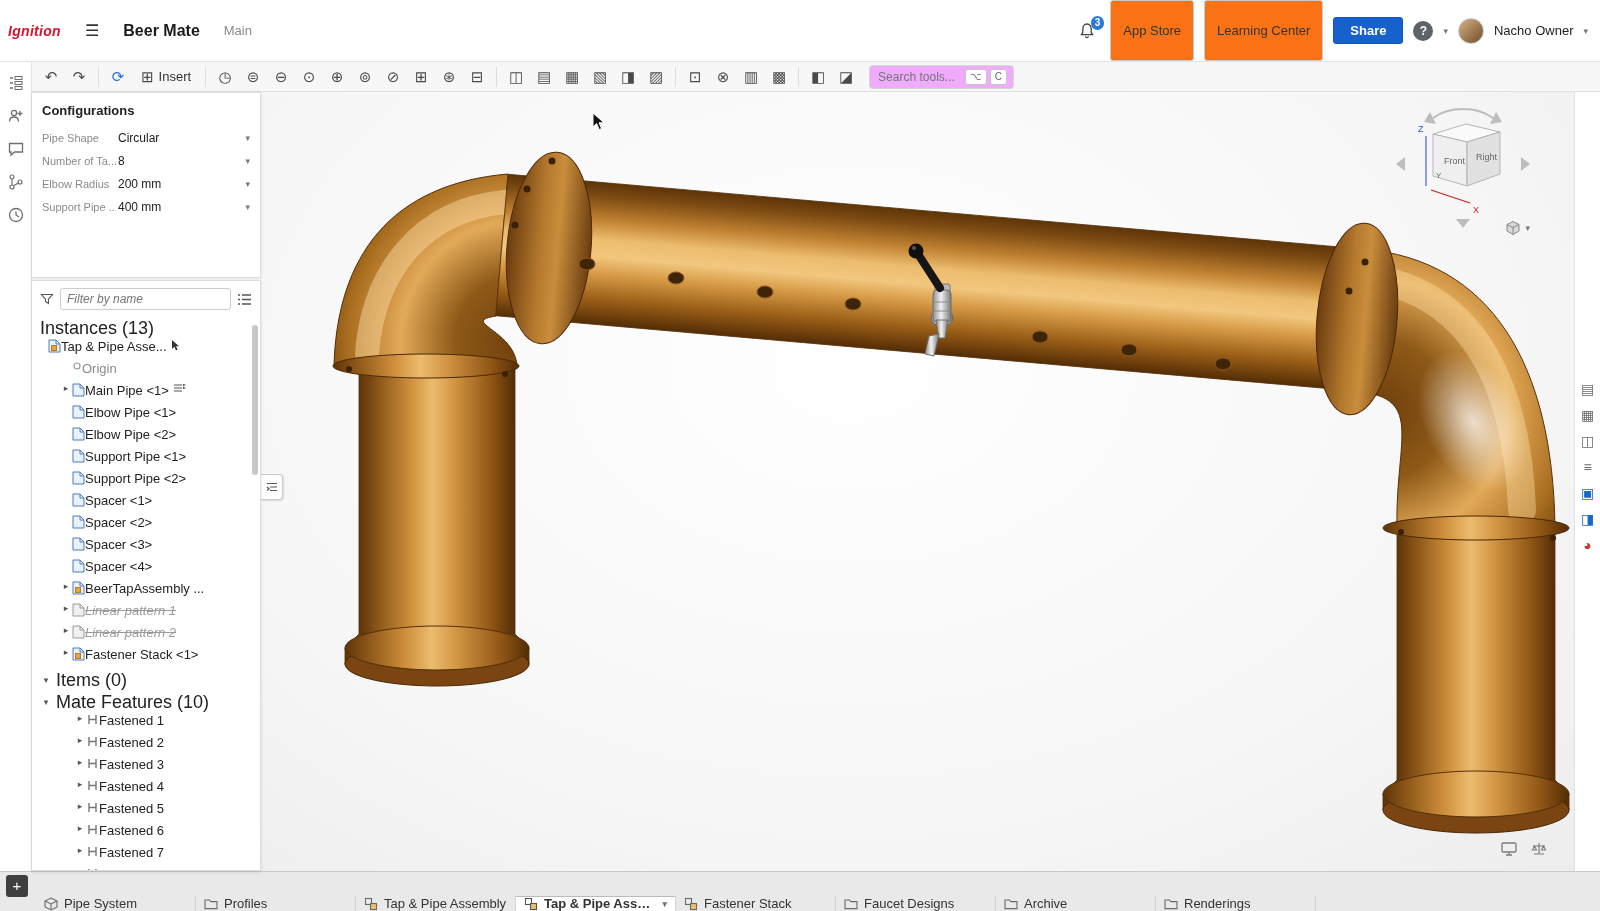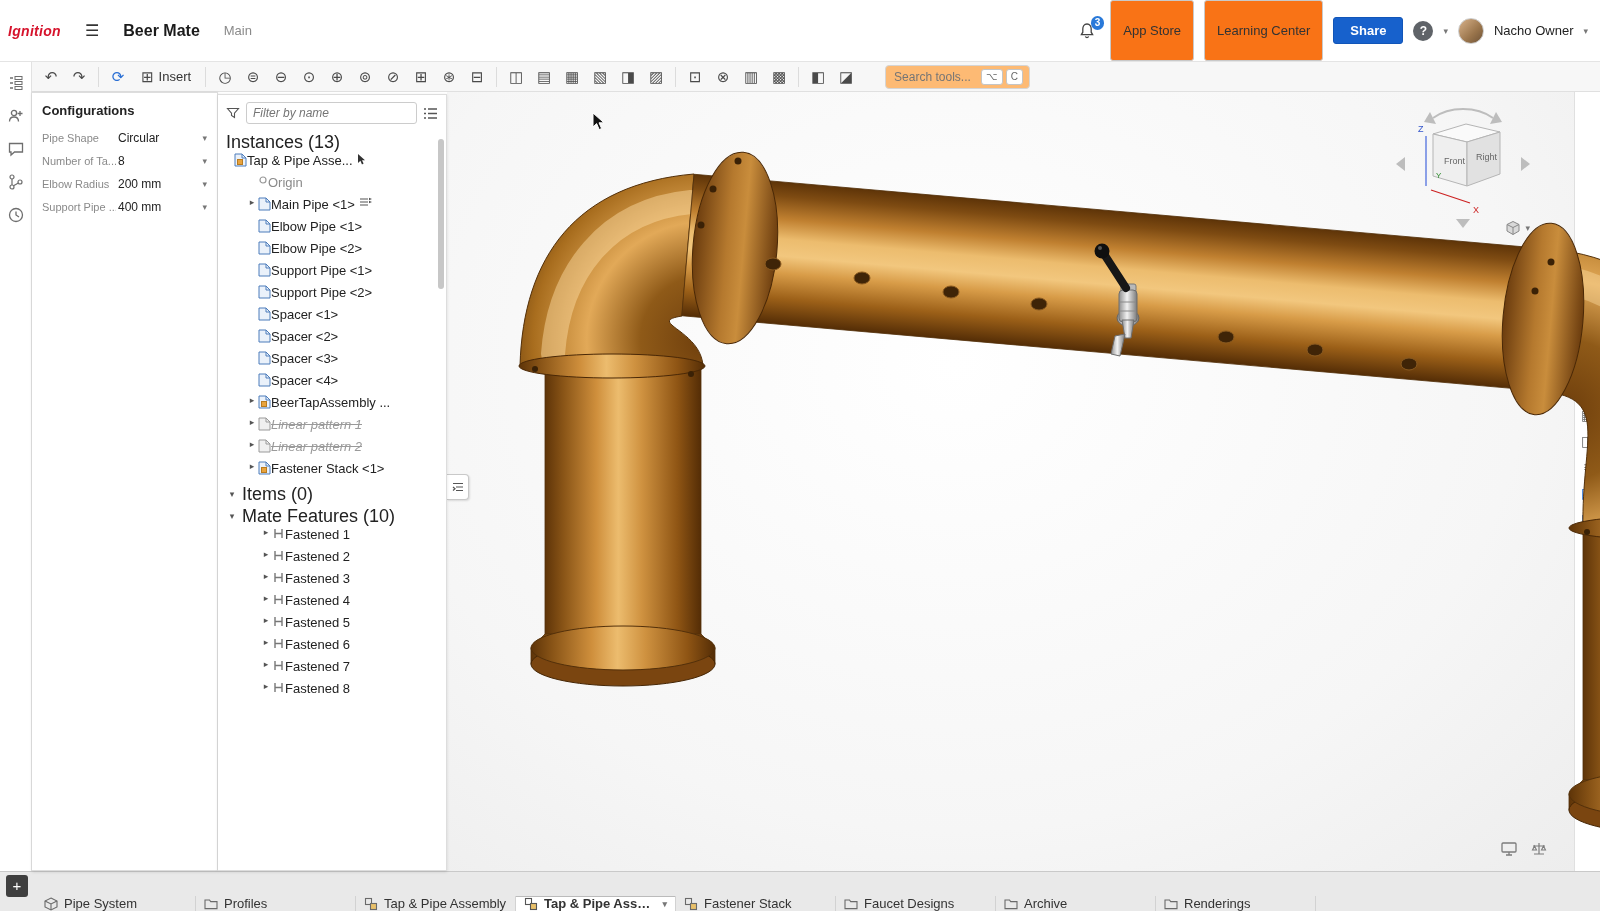--- a/index.html
+++ b/index.html
@@ -67,8 +67,8 @@
   .insert-btn .glyph { font-size:15px; color:#4a4a4a; }
   .insert-btn .lbl { font-size:13px; color:#333; }
   .search {
-    display:flex; align-items:center; background:#fdba74; border:1px solid #d5d5d5;
-    border-radius:4px; height:24px; padding:0 6px; margin-left:24px;
+    display:flex; align-items:center; background:#f0abfc; border:1px solid #d5d5d5;
+    border-radius:4px; height:24px; padding:0 6px; margin-left:8px;
   }
   .search input { border:0; background:transparent; outline:none; width:86px; font-size:12px; color:#555; font-family:inherit; }
   .search kbd {

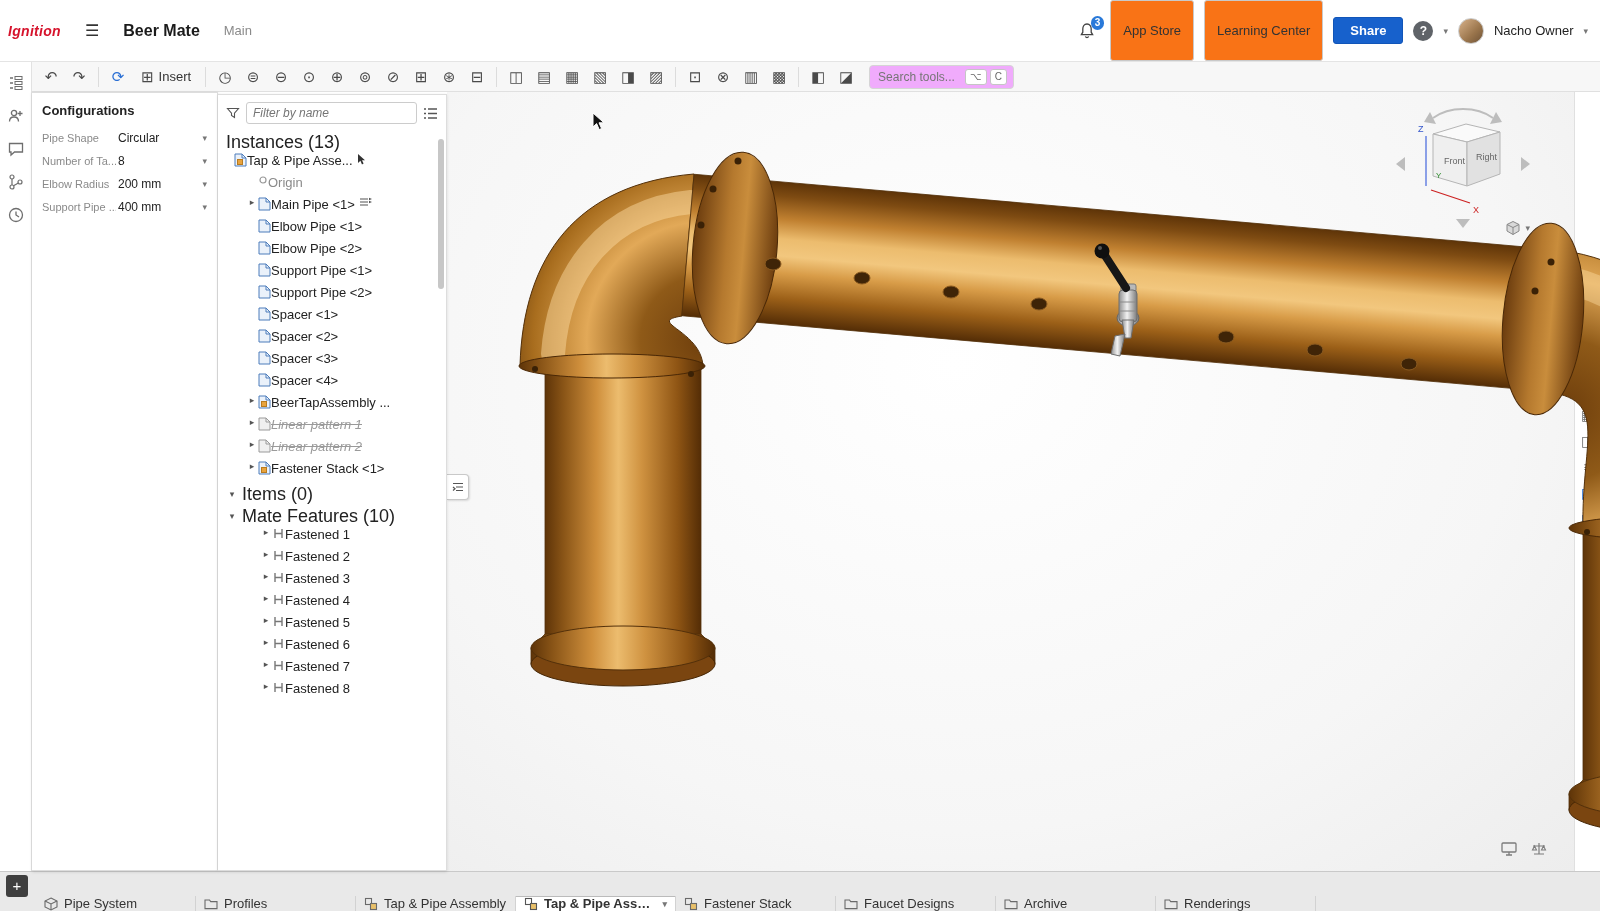--- a/index.html
+++ b/index.html
@@ -78,7 +78,7 @@
 
   
   .main-row { flex:1; display:flex; min-height:0; }
-  .left-col { flex:0 0 182px; display:flex; flex-direction:row; background:transparent; z-index:20; }
+  .left-col { flex:0 0 182px; display:flex; flex-direction:column; background:transparent; z-index:20; }
   .panel { background:#fff; border:1px solid #ddd; border-left:none; box-shadow:0 1px 3px rgba(0,0,0,.12); }
   .config-panel { flex:0 0 186px; padding:6px 0; }
   .config-title { font-size:13px; font-weight:bold; padding:4px 10px 8px; }

